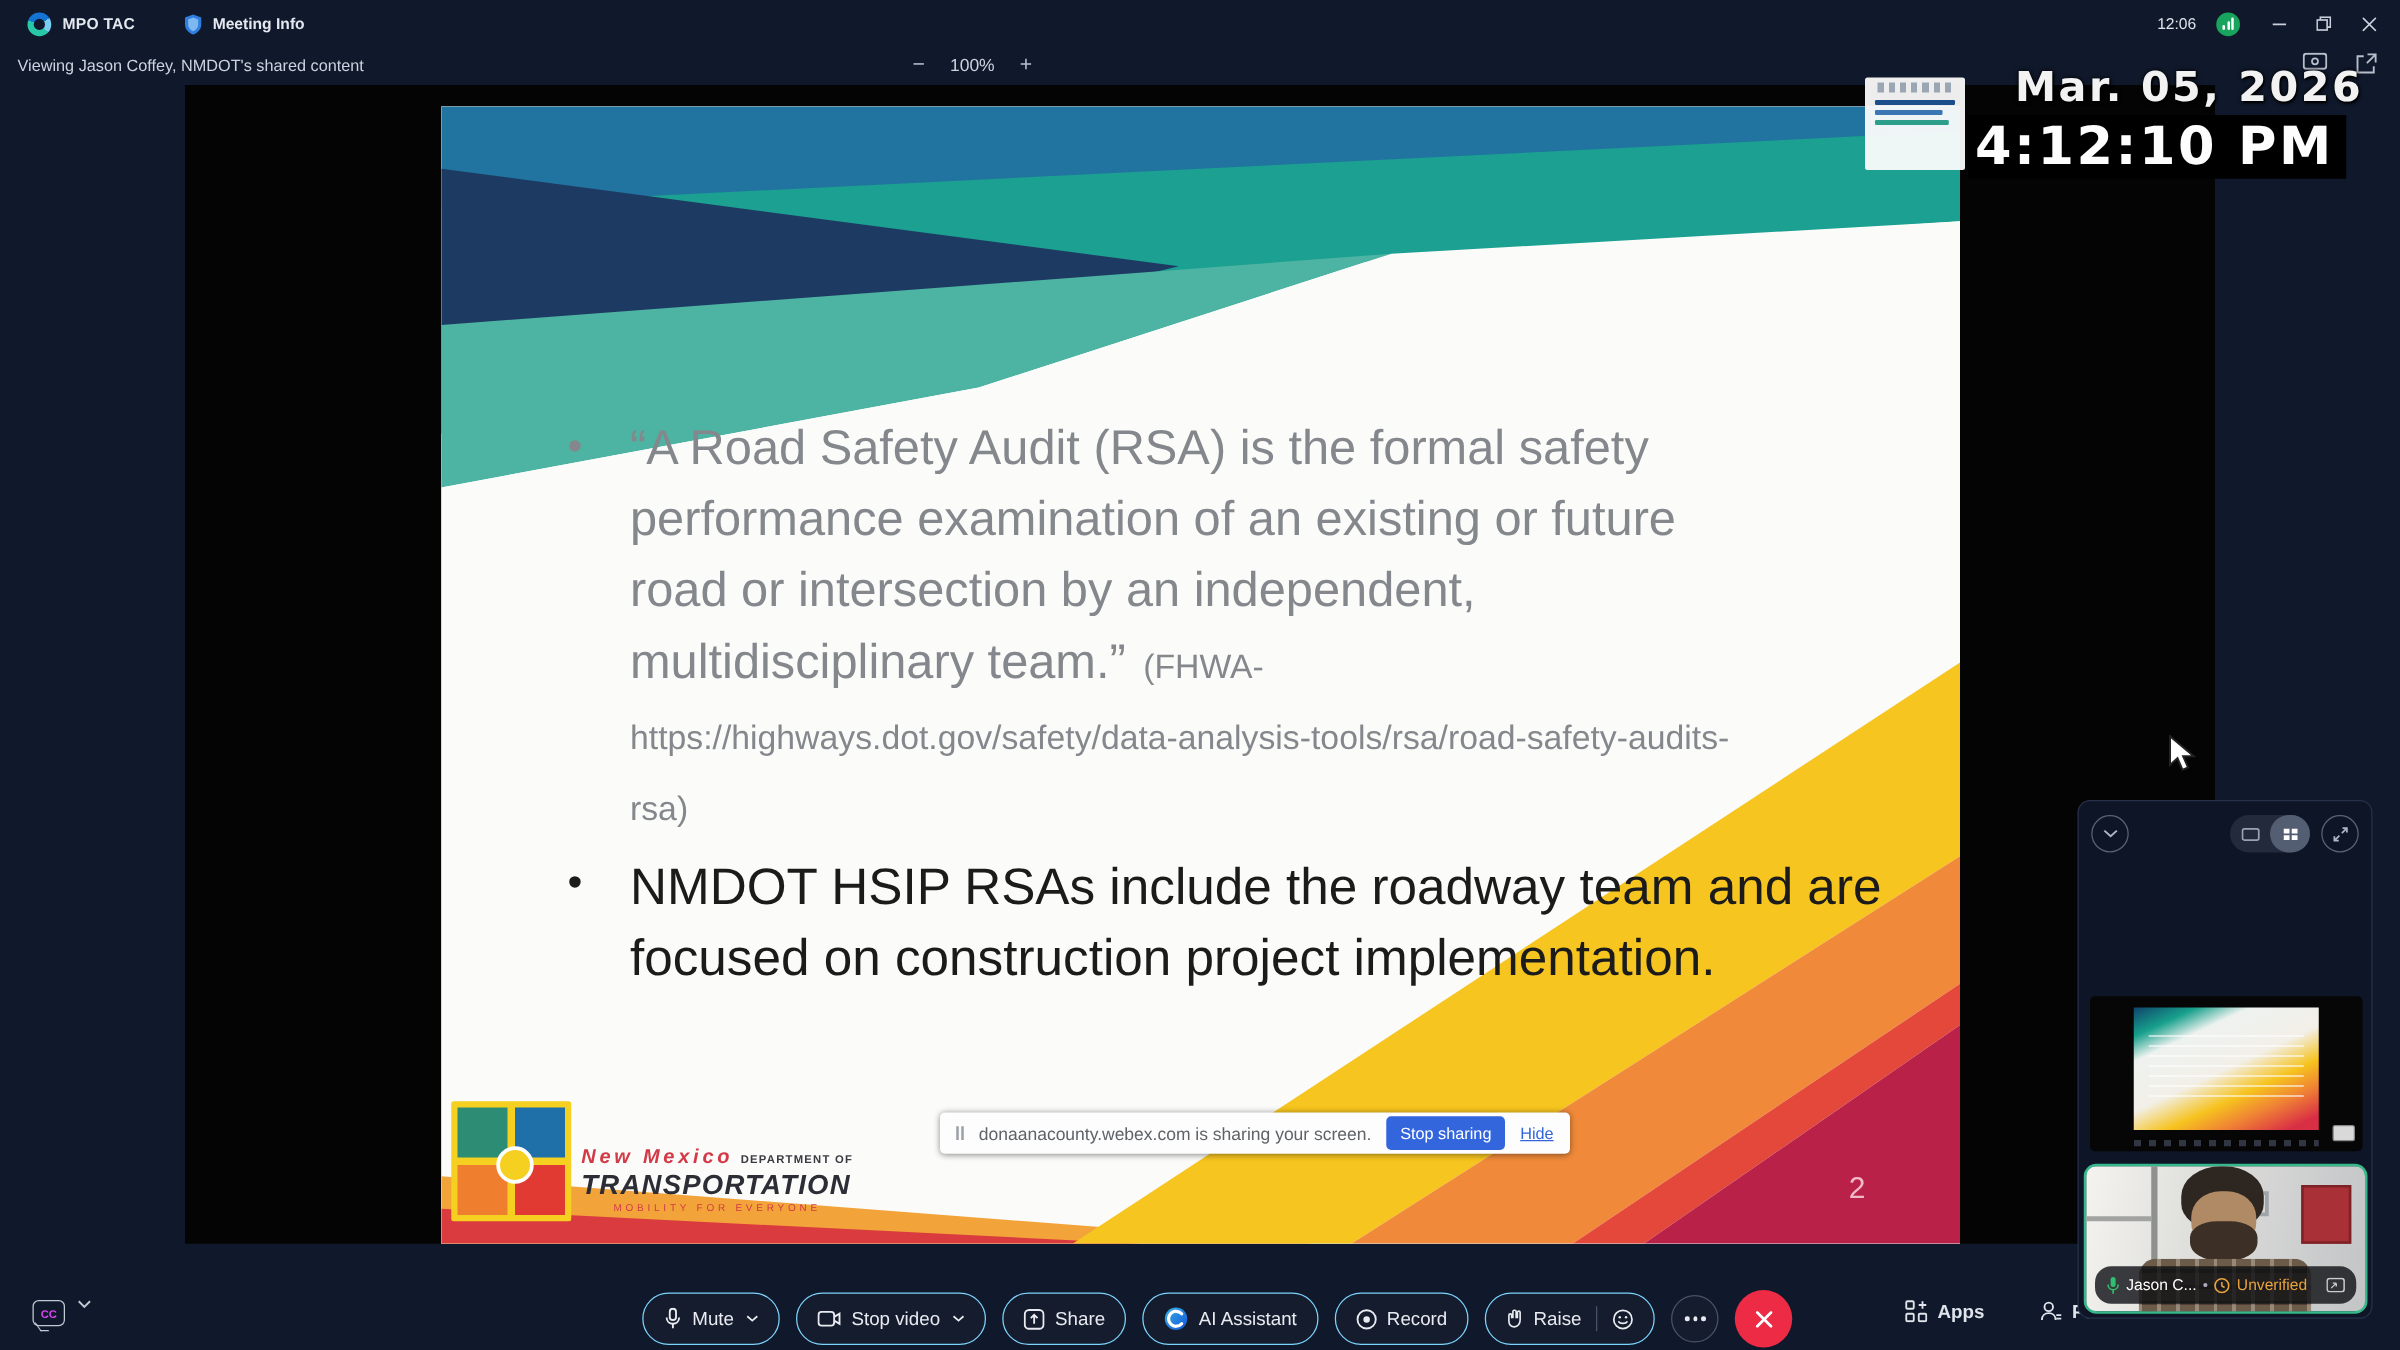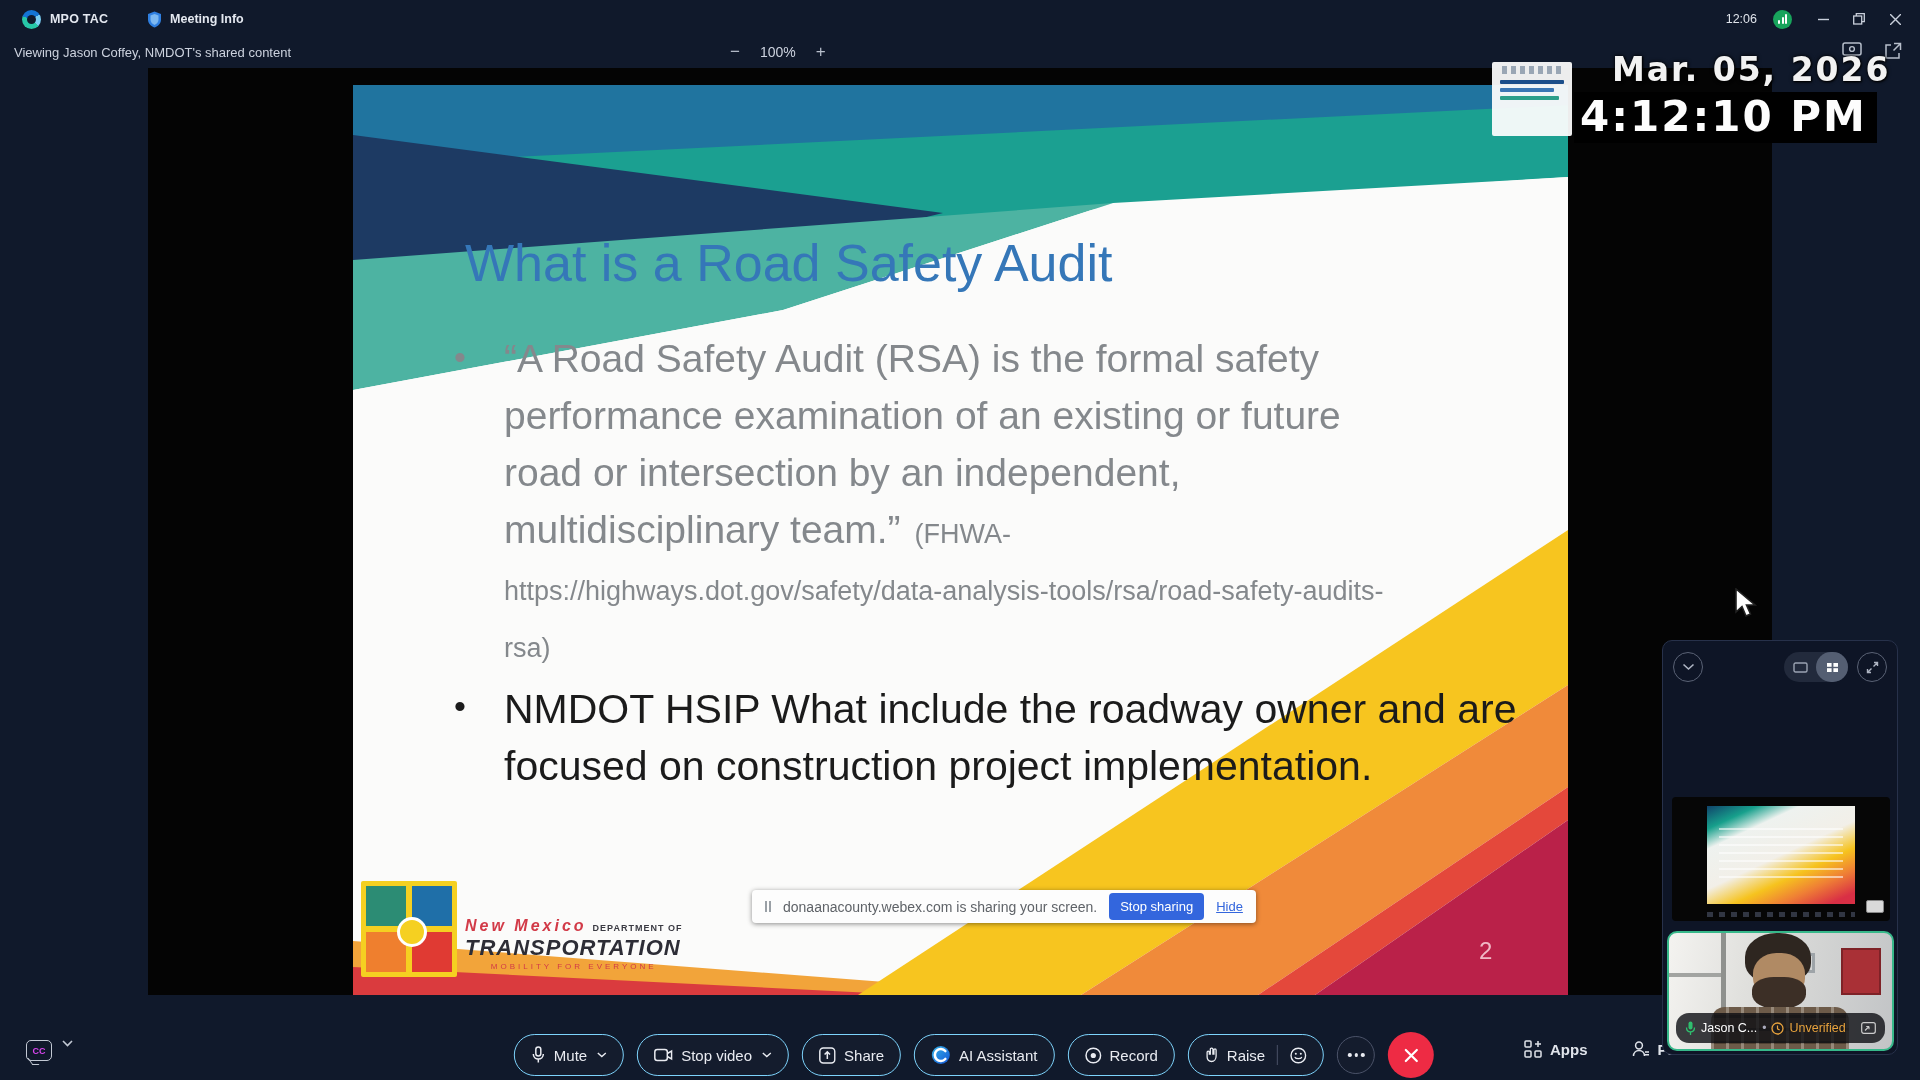--- a/index.html
+++ b/index.html
@@ -241,7 +241,6 @@
     <polygon points="962,910 1215,735 1215,910" fill="#ba2149"></polygon>
   </svg>
 
-  <div class="slide-title">What is a Road Safety Audit</div>
 
   <ul class="bullets">
     <li class="b-gray"><span>“A Road Safety Audit (RSA) is the formal safety performance examination of an existing or future road or intersection by an independent, multidisciplinary team.”</span><span class="citation">(FHWA- https://highways.dot.gov/safety/data-analysis-tools/rsa/road-safety-audits-rsa)</span></li>

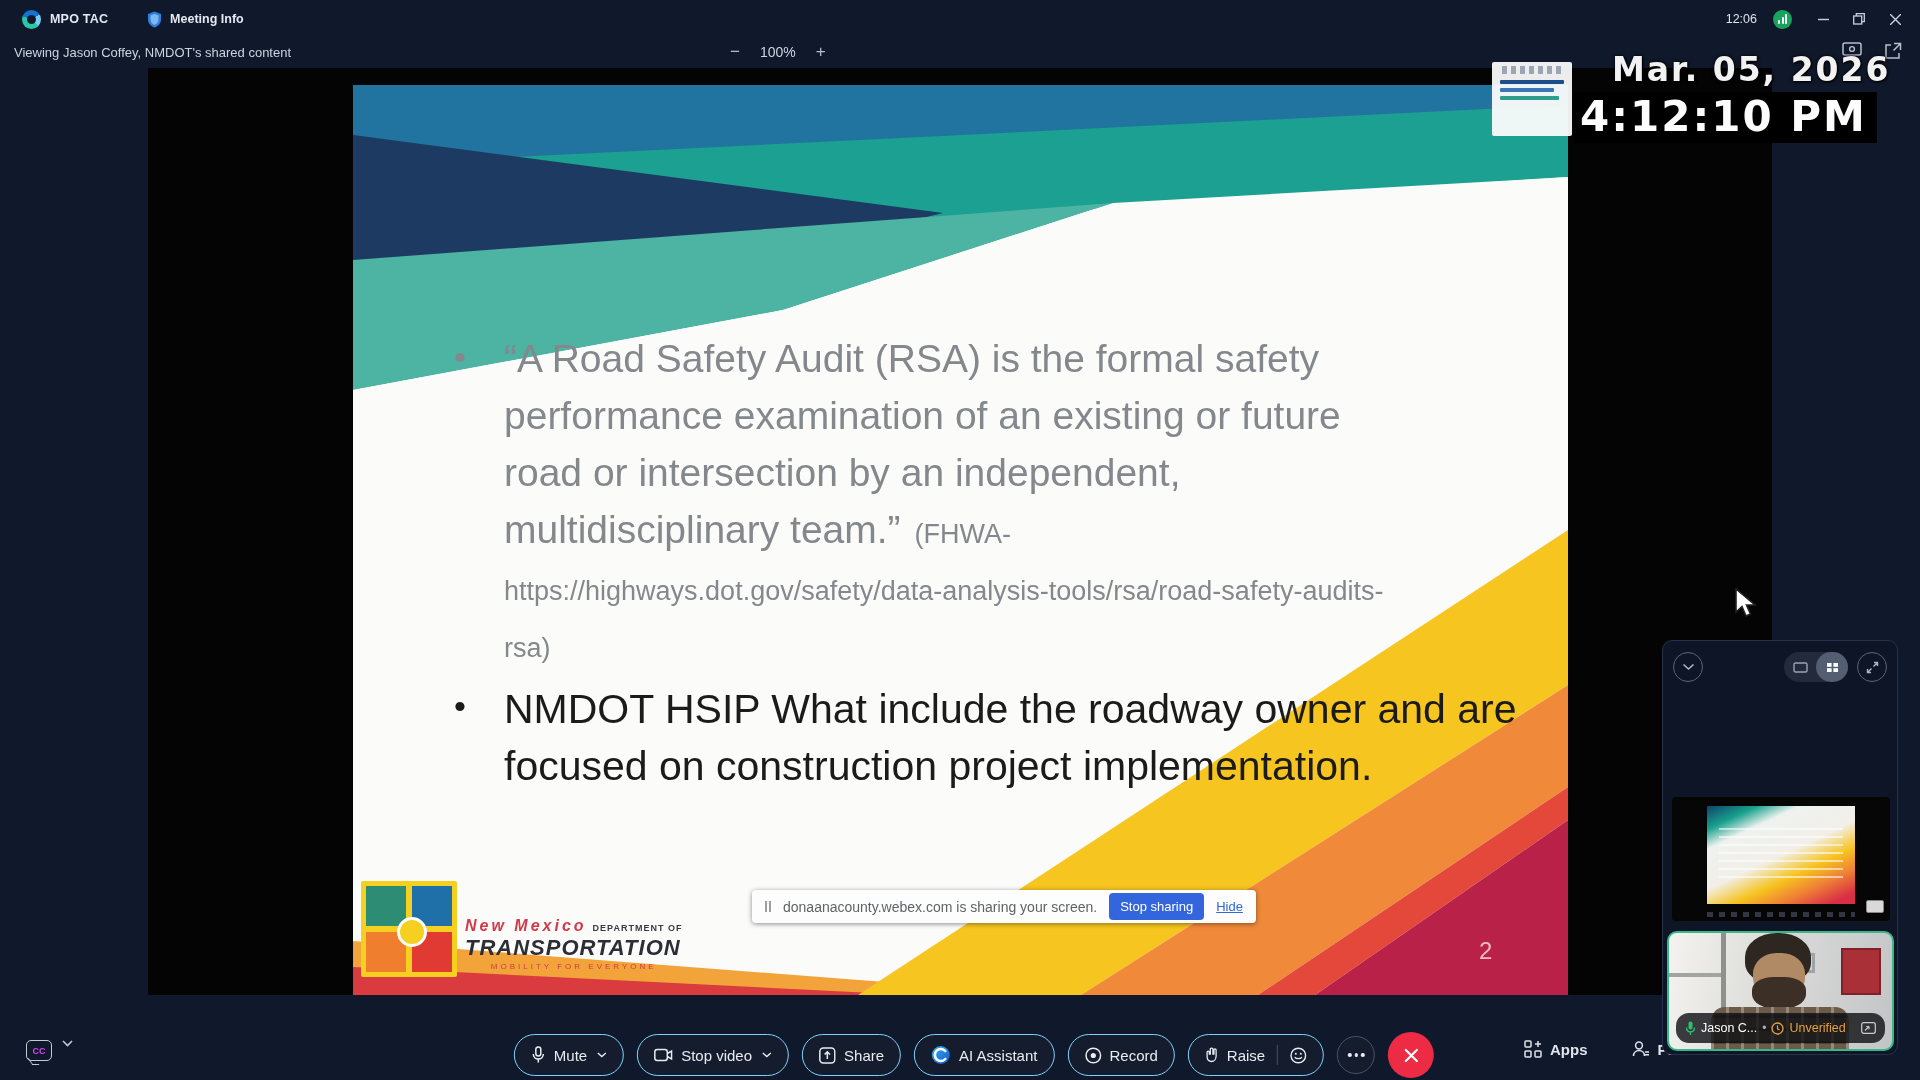--- a/index.html
+++ b/index.html
@@ -244,7 +244,7 @@
 
   <ul class="bullets">
     <li class="b-gray"><span>“A Road Safety Audit (RSA) is the formal safety performance examination of an existing or future road or intersection by an independent, multidisciplinary team.”</span><span class="citation">(FHWA- https://highways.dot.gov/safety/data-analysis-tools/rsa/road-safety-audits-rsa)</span></li>
-    <li class="b-black b2">NMDOT HSIP What include the roadway owner and are focused on construction project implementation.</li>
+    <li class="b-black b2">NMDOT HSIP RSAs include the roadway team and are focused on construction project implementation.</li>
   </ul>
 
   <div class="nmdot">

